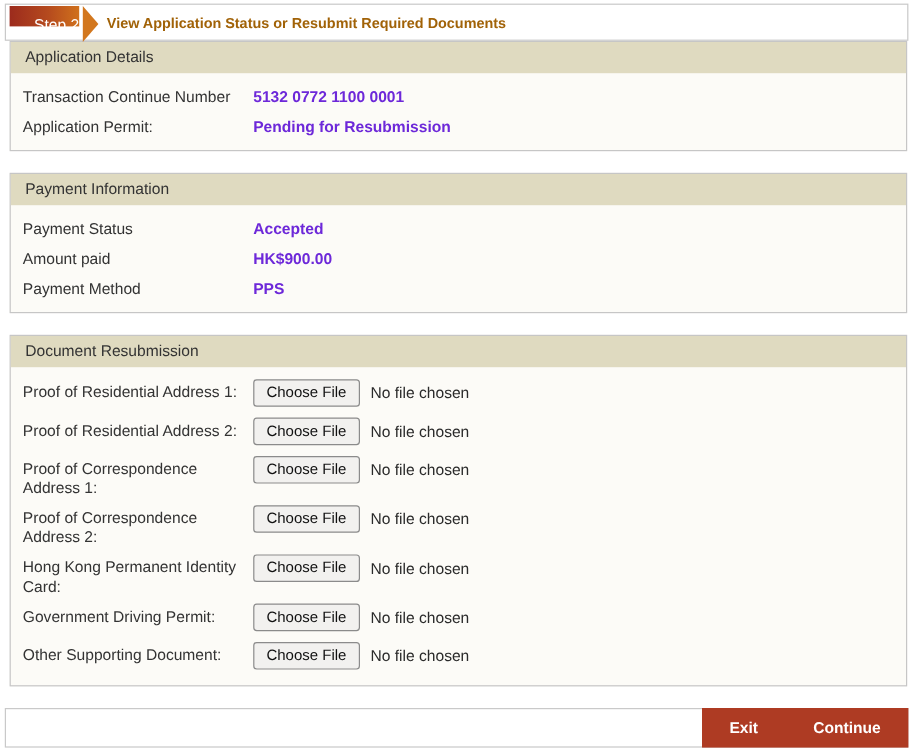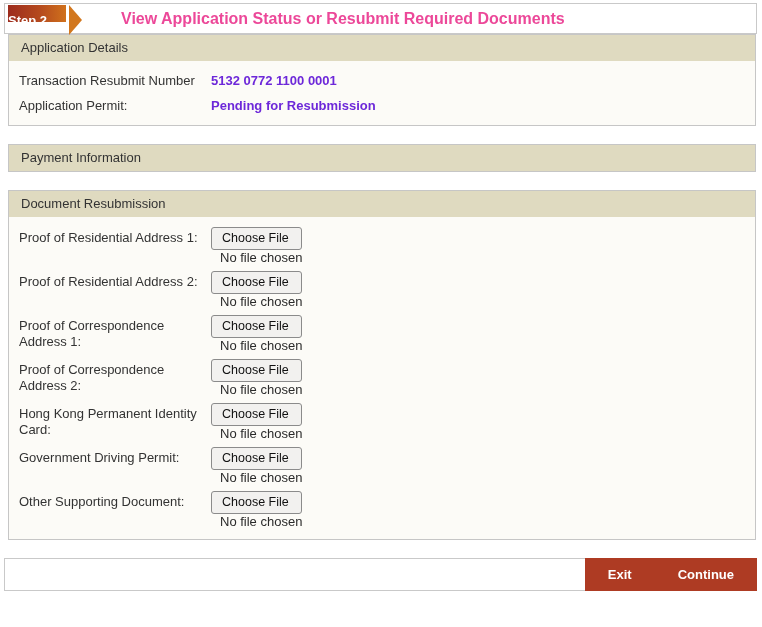--- a/index.html
+++ b/index.html
@@ -21,8 +21,8 @@
     position:absolute; left:3px; top:1px;
     width:58px; height:17px;
     background:linear-gradient(90deg,#9c2b1d 0%, #b54a1e 55%, #d0711c 100%);
-    color:#ffffff; font-size:13px; font-weight:bold;
-    text-align:left; line-height:31px;
+    color:#ffffff; font-size:13px; font-weight:normal;
+    text-align:right; line-height:31px;
   }
   .step-arrow {
     position:absolute; left:64px; top:1px;

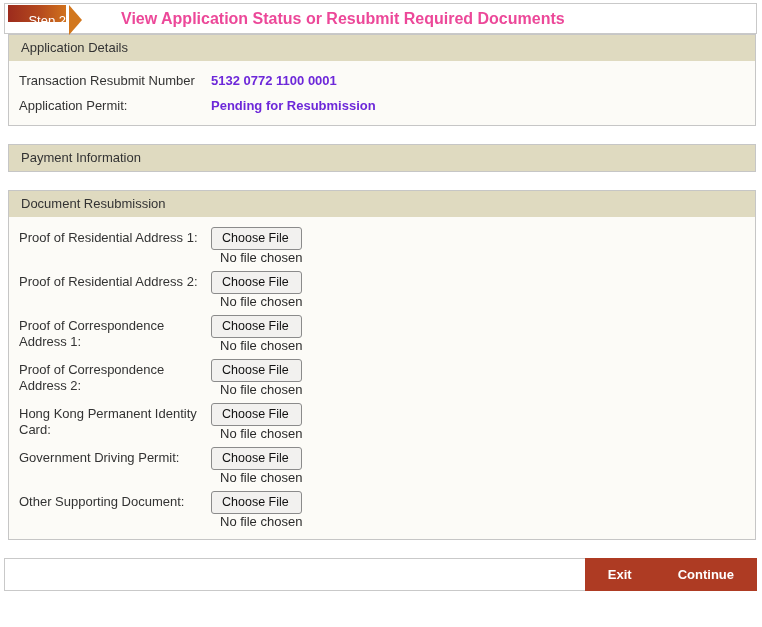--- a/index.html
+++ b/index.html
@@ -34,9 +34,8 @@
   .banner-title {
     position:absolute; left:84px; top:0;
     line-height:30px;
-    font-size:16px; font-weight:bold;
-    color:#ec4899;
-    margin-left:32px;
+    font-size:12px; font-weight:bold;
+    color:#a16207;
   }
 
   

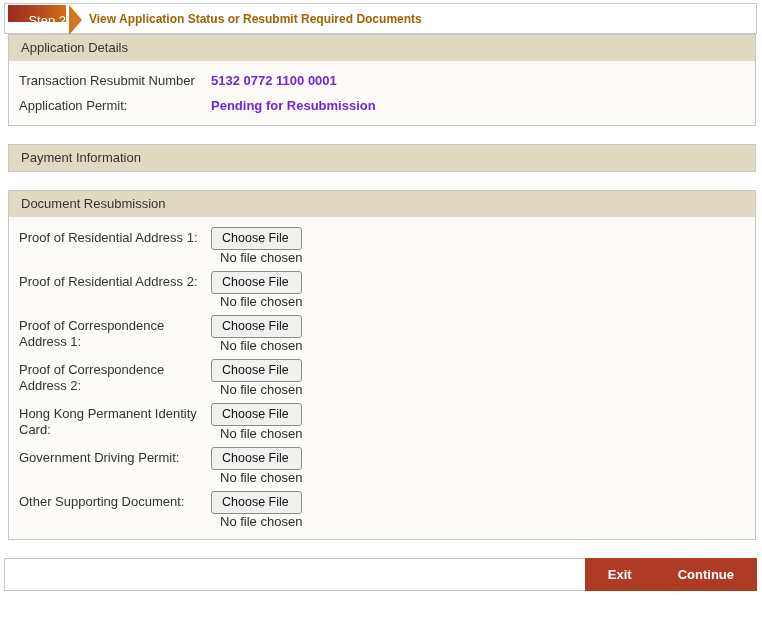--- a/index.html
+++ b/index.html
@@ -107,7 +107,7 @@
   <div class="section-header">Application Details</div>
   <div class="section-body">
     <div class="info-row">
-      <div class="info-label">Transaction Resubmit Number</div>
+      <div class="info-label">Transaction Continue Number</div>
       <div class="info-value">5132 0772 1100 0001</div>
     </div>
     <div class="info-row">

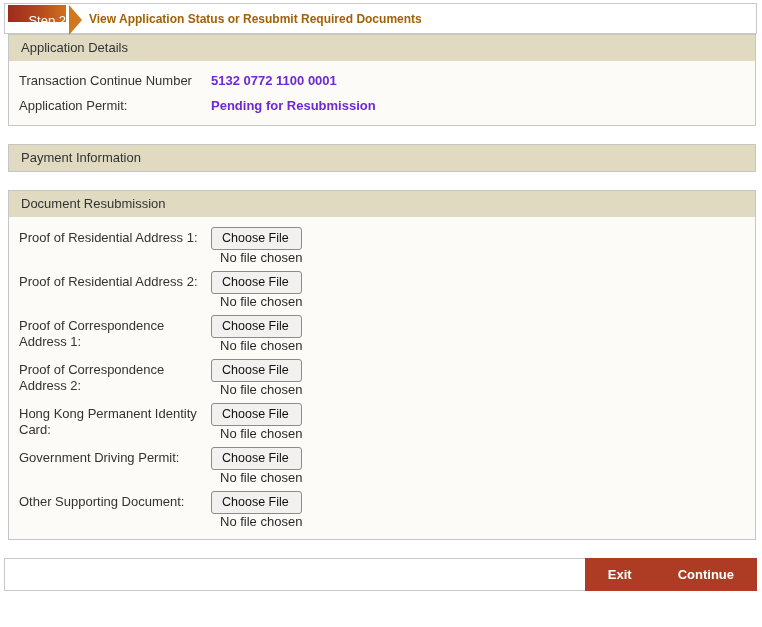--- a/index.html
+++ b/index.html
@@ -119,6 +119,20 @@
 
 <div class="section">
   <div class="section-header">Payment Information</div>
+  <div class="section-body">
+    <div class="info-row">
+      <div class="info-label">Payment Status</div>
+      <div class="info-value">Accepted</div>
+    </div>
+    <div class="info-row">
+      <div class="info-label">Amount paid</div>
+      <div class="info-value">HK$900.00</div>
+    </div>
+    <div class="info-row">
+      <div class="info-label">Payment Method</div>
+      <div class="info-value">PPS</div>
+    </div>
+  </div>
 </div>
 
 <div class="section">

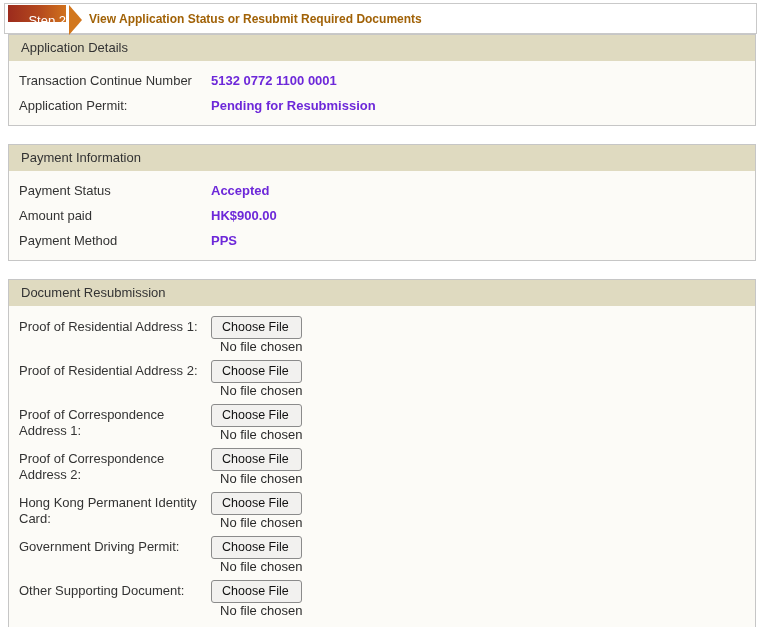--- a/index.html
+++ b/index.html
@@ -64,7 +64,7 @@
     width:192px; font-size:13px; color:#333333;
     line-height:16px; padding-top:4px;
   }
-  .file-control { display:flex; padding-top:1px;flex-direction:column; }
+  .file-control { display:flex; align-items:center; padding-top:1px; }
   .file-btn {
     display:inline-block;
     padding:3px 10px 4px 10px;

